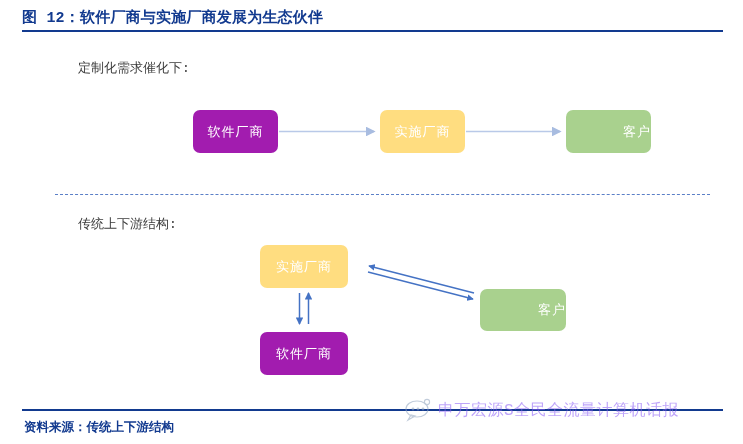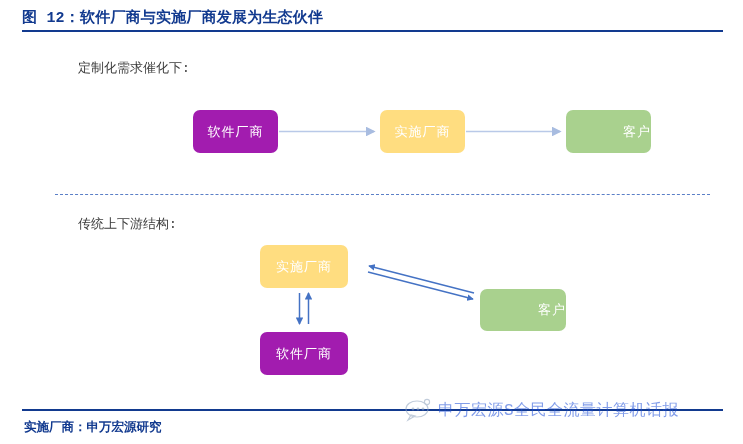--- a/index.html
+++ b/index.html
@@ -129,7 +129,7 @@
   }
   .watermark-text {
     font-size: 16px;
-    color: #1d4ed8;
+    color: #8b5cf6;
     letter-spacing: 0.5px;
     white-space: nowrap;
   }

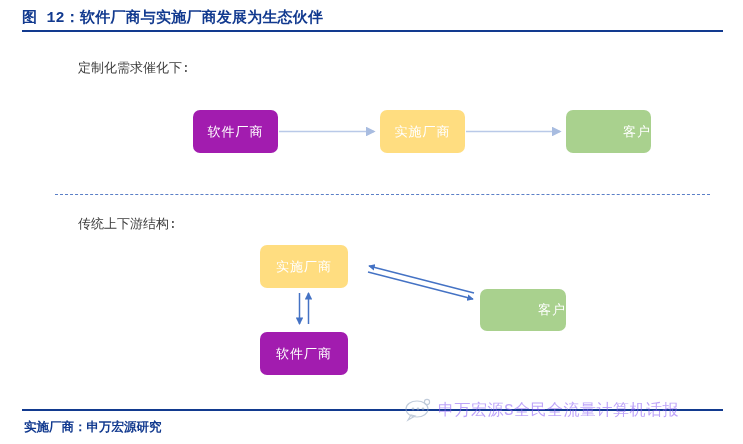--- a/index.html
+++ b/index.html
@@ -191,7 +191,7 @@
   </svg>
 
   <div class="footer-rule"></div>
-  <div class="footer-source">实施厂商：申万宏源研究</div>
+  <div class="footer-source">资料来源：传统上下游结构</div>
 
   <div class="watermark">
     <svg width="30" height="24" viewBox="0 0 30 24">

